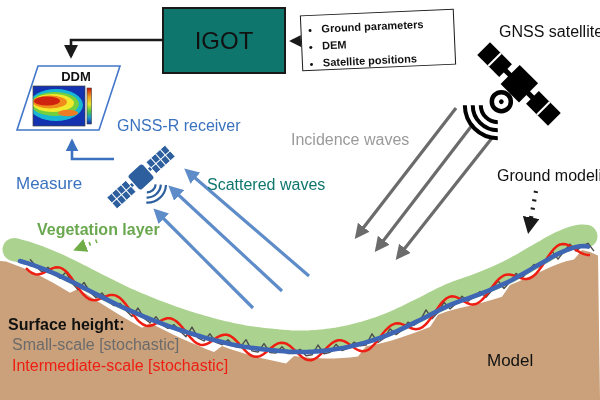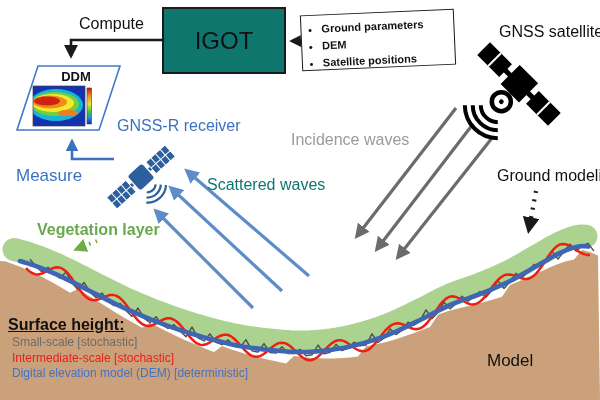--- a/index.html
+++ b/index.html
@@ -163,7 +163,6 @@
   </ul>
 </div>
 
-<div class="lbl lbl-compute">Compute</div>
 <div class="lbl lbl-measure">Measure</div>
 <div class="lbl lbl-ddm">DDM</div>
 <div class="lbl lbl-satellite">GNSS satellite</div>

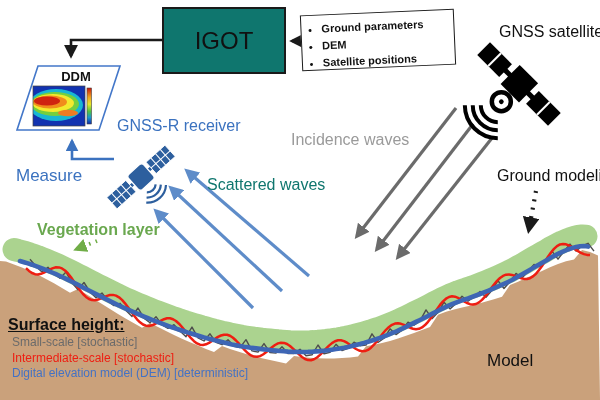--- a/index.html
+++ b/index.html
@@ -8,7 +8,7 @@
   #diagram{position:absolute;left:0;top:0;}
   .lbl{position:absolute;white-space:nowrap;color:#111;}
   .lbl-compute{left:79px;top:15px;font-size:16px;}
-  .lbl-measure{left:16px;top:166px;font-size:17px;color:#3b72bf;text-align:right;}
+  .lbl-measure{left:16px;top:174px;font-size:17px;color:#3b72bf;text-align:right;}
   .lbl-satellite{left:499px;top:23px;font-size:16px;}
   .lbl-receiver{left:117px;top:117px;font-size:16px;color:#3b72bf;}
   .lbl-incidence{left:291px;top:131px;font-size:16px;color:#9a9a9a;}

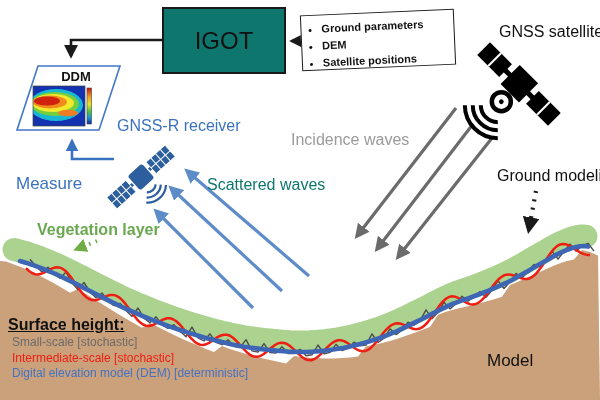--- a/index.html
+++ b/index.html
@@ -26,7 +26,7 @@
   .inputs-box li{font-size:11px;font-weight:600;line-height:1.55;color:#111;}
   .legend{position:absolute;left:8px;top:315px;}
   .legend div{white-space:nowrap;font-size:12px;line-height:1.27;}
-  .legend .lg-title{font-size:16px;font-weight:bold;color:#111;text-decoration:underline;}
+  .legend .lg-title{font-size:16px;font-weight:bold;color:#111;}
   .lg-small{color:#6b6b6b;margin-left:4px;}
   .lg-inter{color:#ee1e12;margin-left:4px;}
   .lg-dem{color:#4472c4;margin-left:4px;}

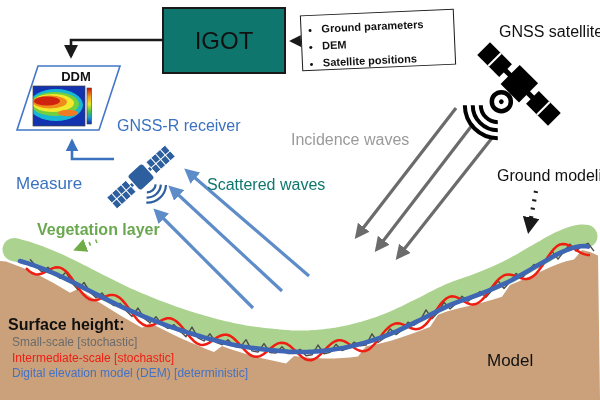--- a/index.html
+++ b/index.html
@@ -25,7 +25,7 @@
   .inputs-box ul{margin:5px 0 0 6px;padding:0 0 0 14px;list-style:disc;}
   .inputs-box li{font-size:11px;font-weight:600;line-height:1.55;color:#111;}
   .legend{position:absolute;left:8px;top:315px;}
-  .legend div{white-space:nowrap;font-size:12px;line-height:1.27;}
+  .legend div{white-space:nowrap;font-size:16px;line-height:1.27;}
   .legend .lg-title{font-size:16px;font-weight:bold;color:#111;}
   .lg-small{color:#6b6b6b;margin-left:4px;}
   .lg-inter{color:#ee1e12;margin-left:4px;}

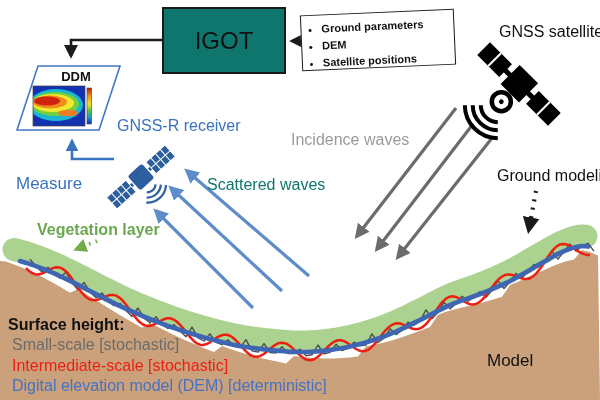--- a/index.html
+++ b/index.html
@@ -177,7 +177,6 @@
   <div class="lg-title">Surface height:</div>
   <div class="lg-small">Small-scale [stochastic]</div>
   <div class="lg-inter">Intermediate-scale [stochastic]</div>
-  <div class="lg-dem">Digital elevation model (DEM) [deterministic]</div>
 </div>
 
 </div>

